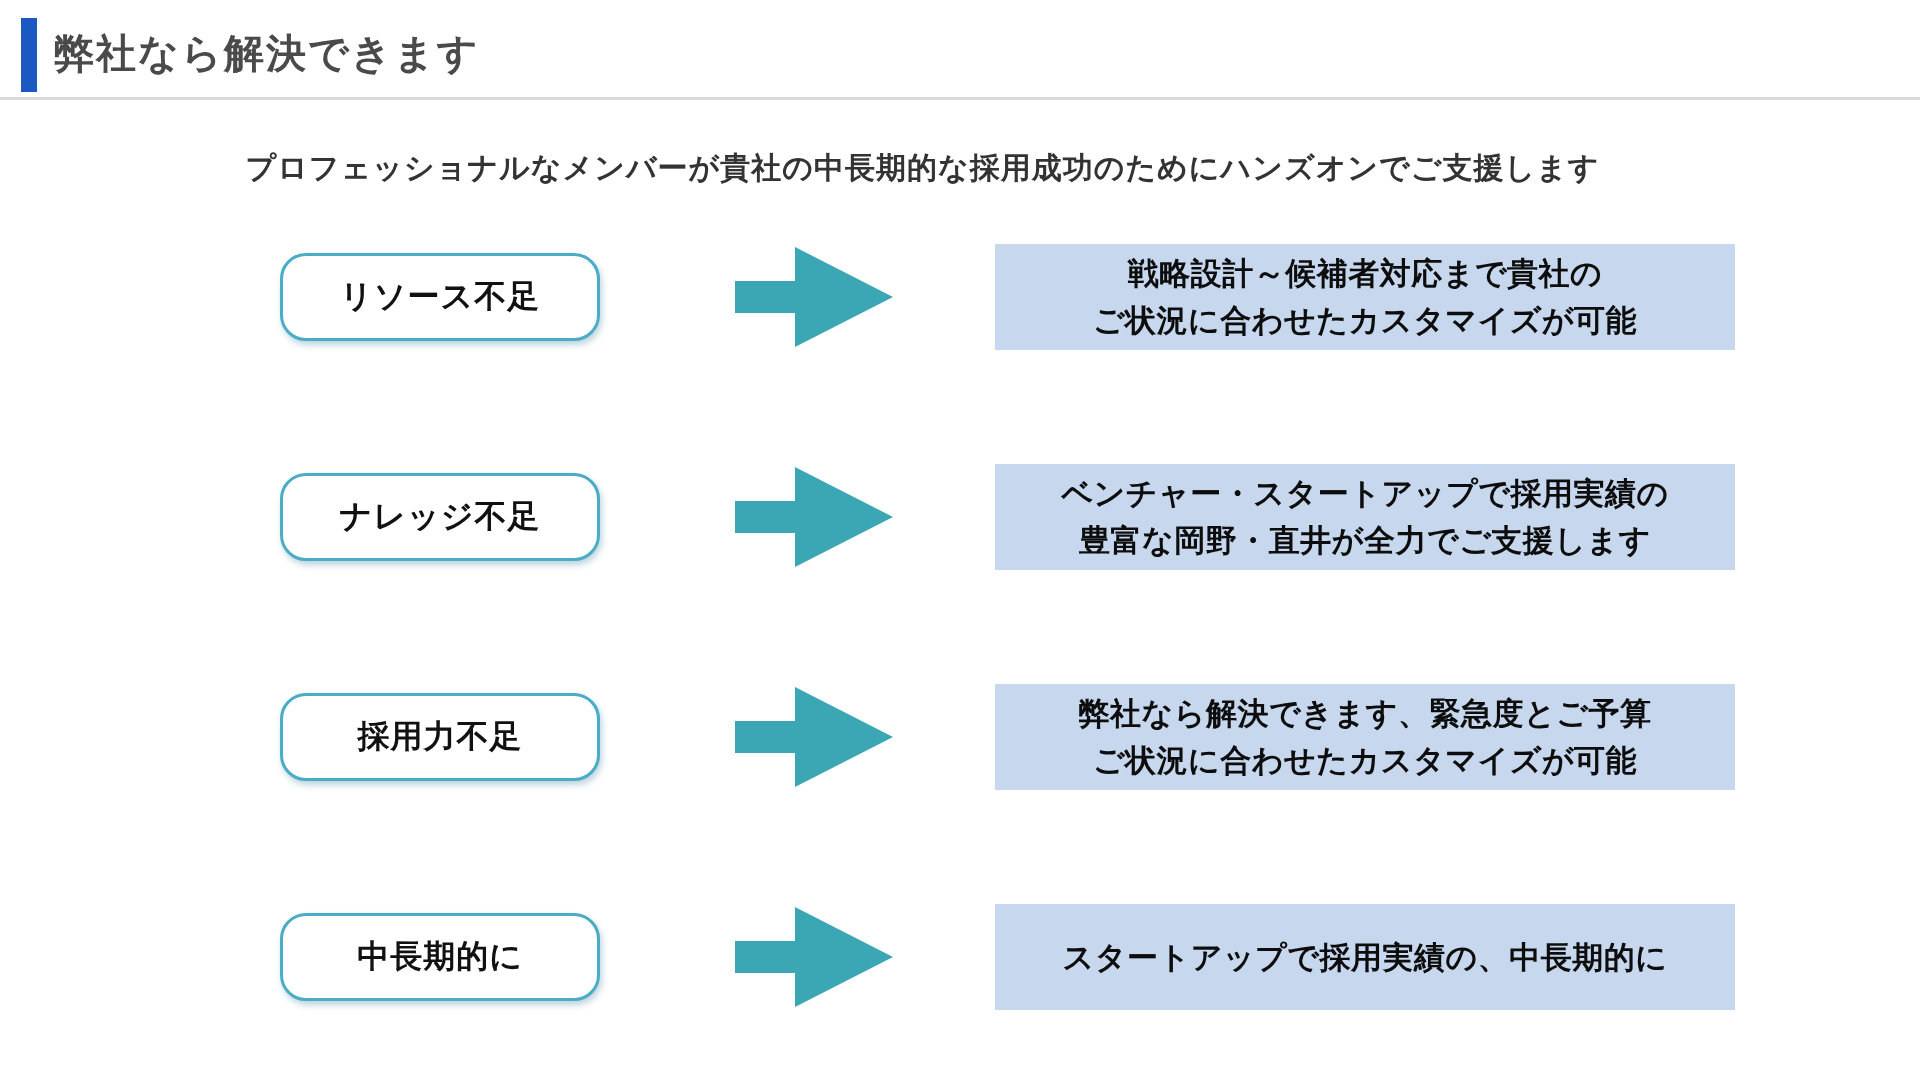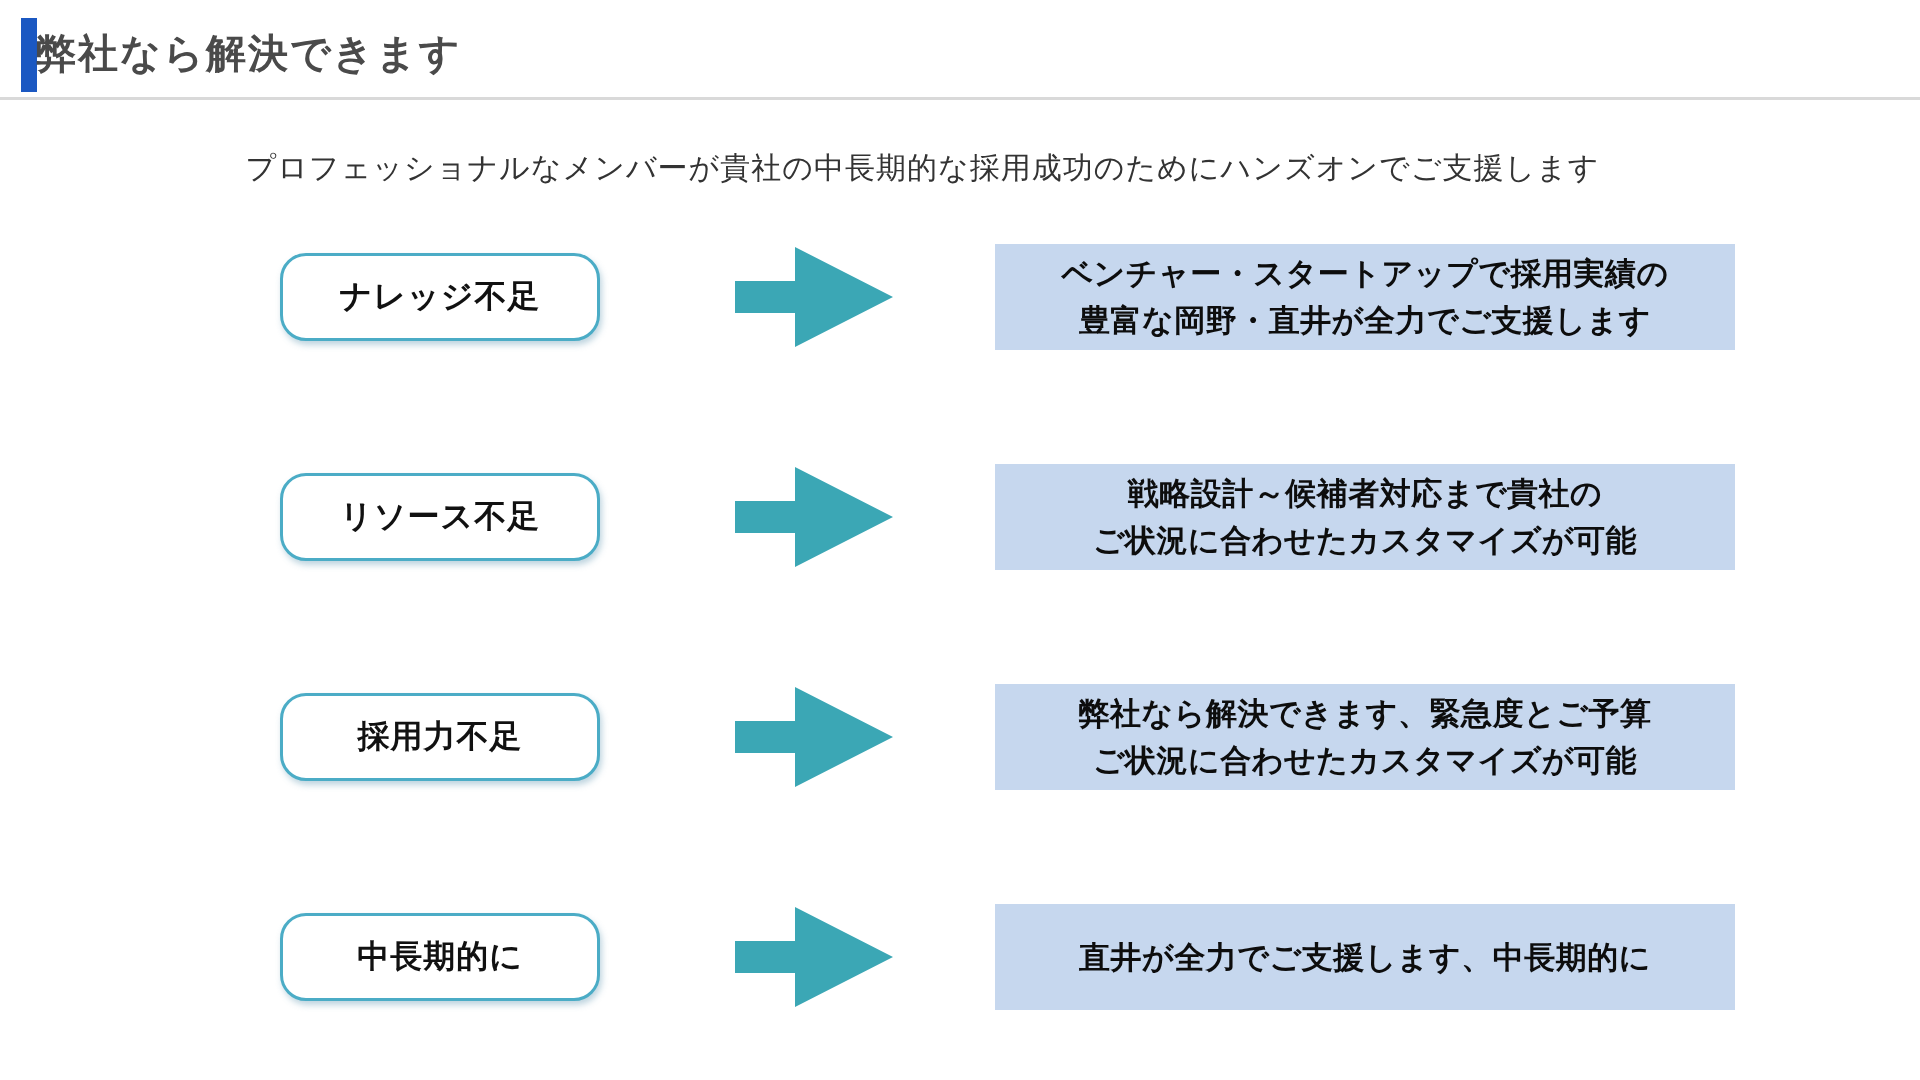--- a/index.html
+++ b/index.html
@@ -26,7 +26,7 @@
   }
   .slide-title {
     position: absolute;
-    left: 36px; top: 0;
+    left: 54px; top: 0;
     height: 107px;
     display: flex; align-items: center;
     font-size: 40px;

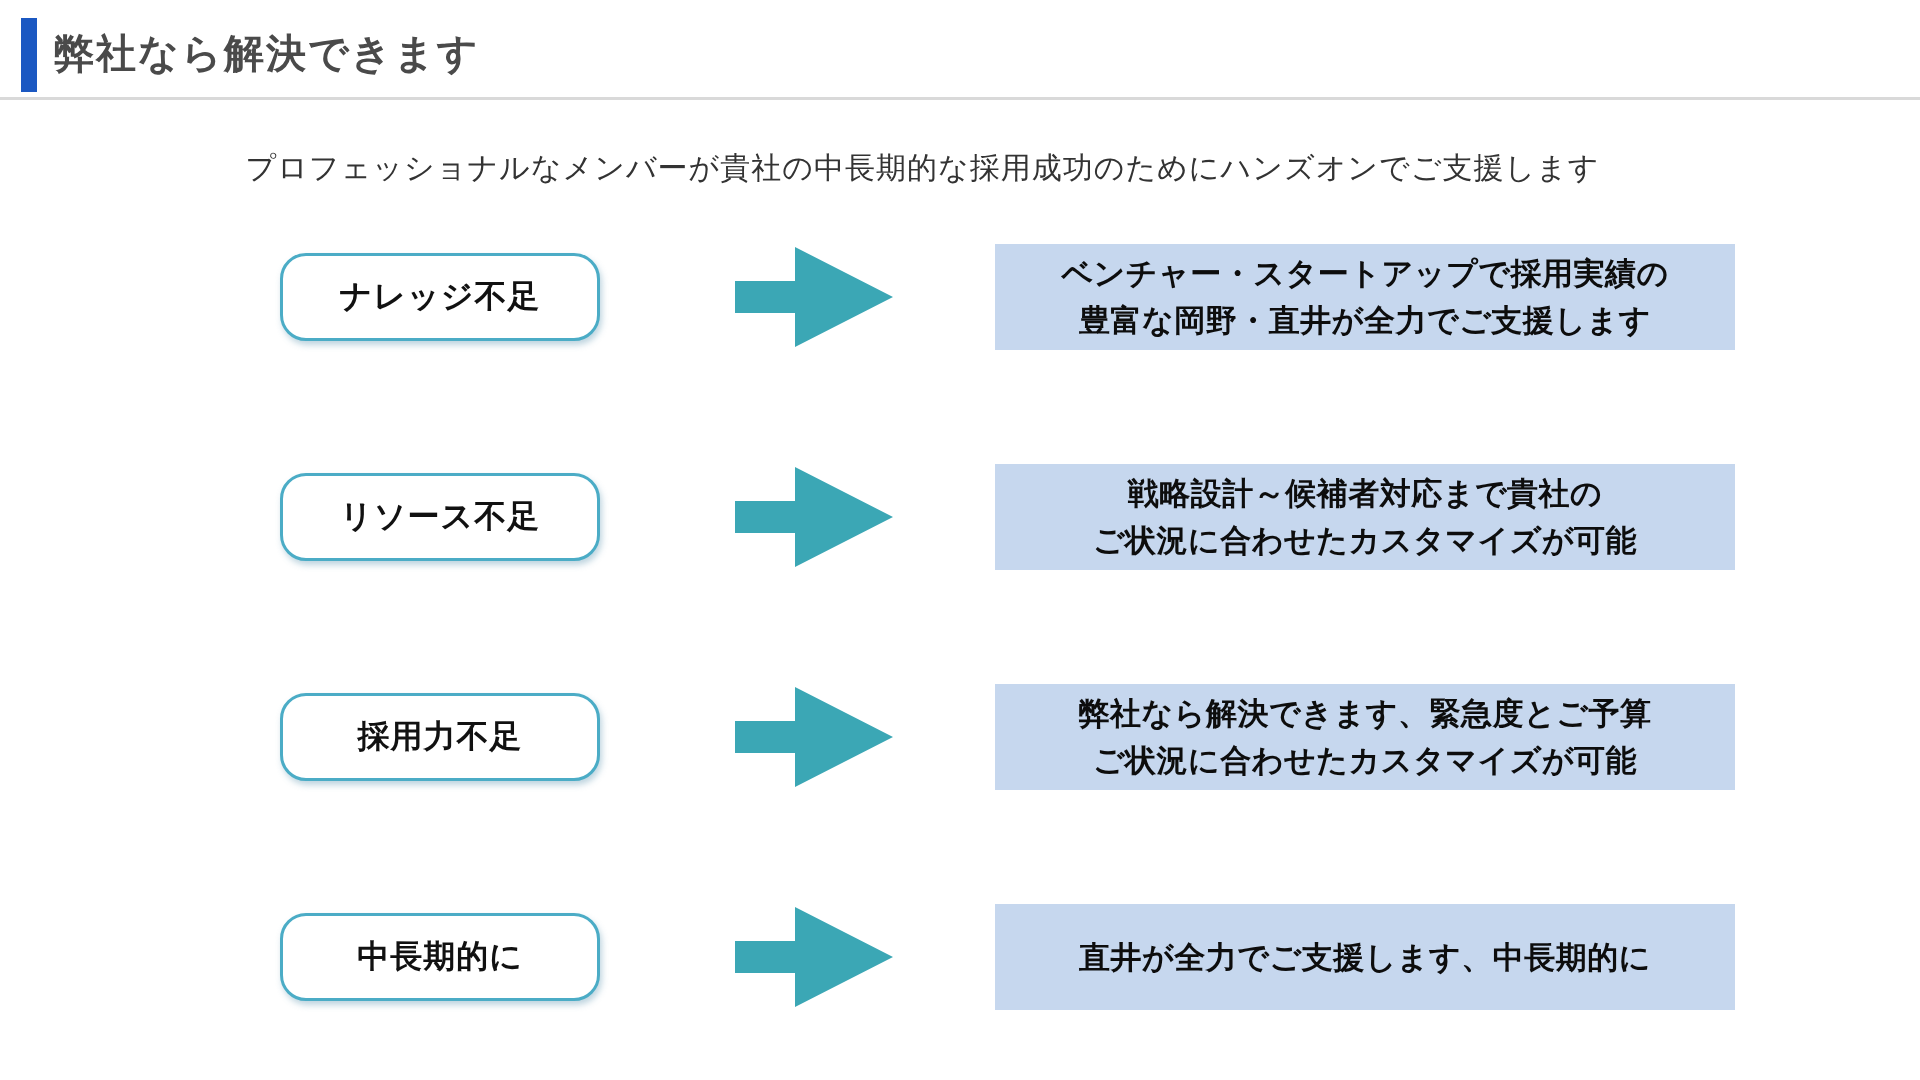--- a/index.html
+++ b/index.html
@@ -39,7 +39,7 @@
   .subtitle-wrap { width: 1845px; margin-top: 48px; text-align: center; }
   .subtitle {
     font-size: 30px;
-    font-weight: 400;
+    font-weight: 700;
     color: #333333;
     letter-spacing: 1px;
   }

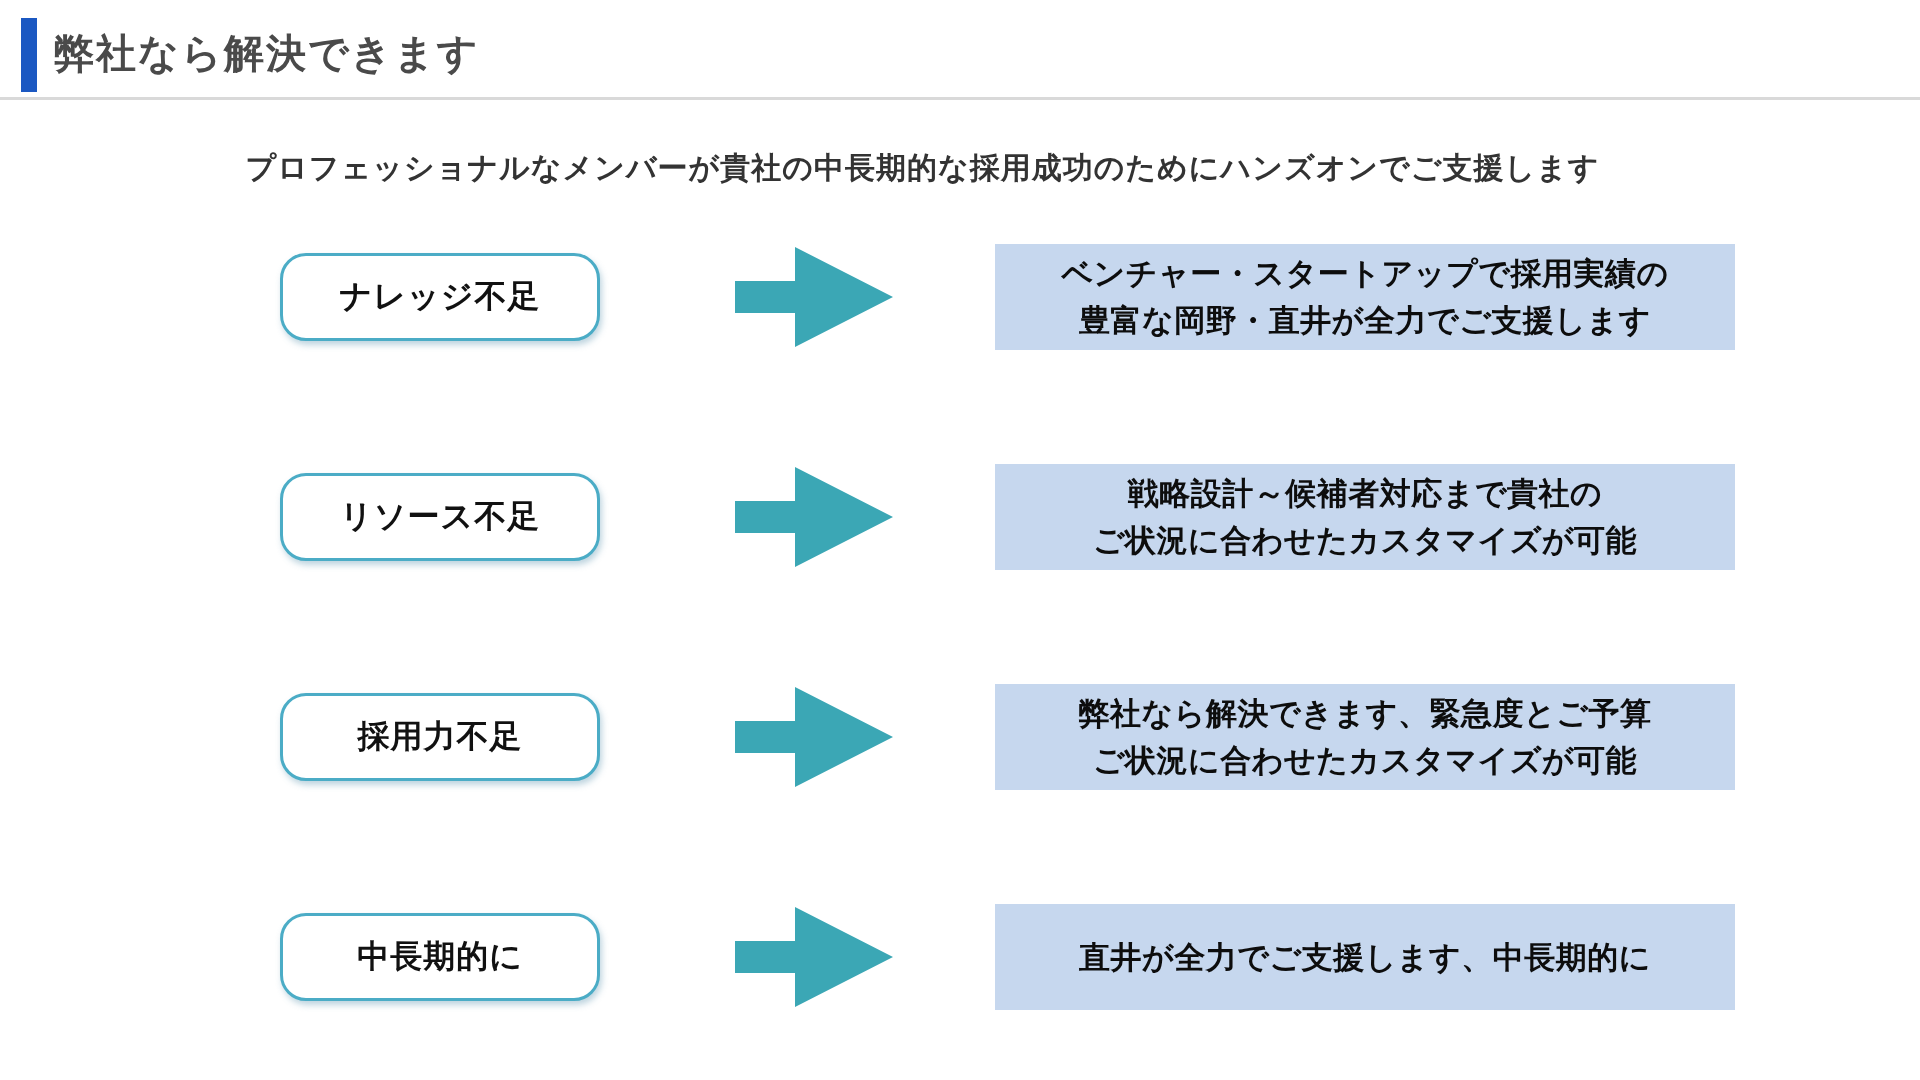--- a/index.html
+++ b/index.html
@@ -115,6 +115,19 @@
 
     <div class="row">
       <div class="pill">
+        <span class="pill-label">リソース不足</span>
+      </div>
+      <svg class="arrow" viewBox="0 0 160 104" xmlns="http://www.w3.org/2000/svg">
+        <polygon points="0,36 60,36 60,2 158,52 60,102 60,68 0,68"></polygon>
+      </svg>
+      <div class="solution">
+        <div class="solution-line">戦略設計～候補者対応まで貴社の</div>
+        <div class="solution-line">ご状況に合わせたカスタマイズが可能</div>
+      </div>
+    </div>
+
+    <div class="row">
+      <div class="pill">
         <span class="pill-label">ナレッジ不足</span>
       </div>
       <svg class="arrow" viewBox="0 0 160 104" xmlns="http://www.w3.org/2000/svg">
@@ -123,19 +136,6 @@
       <div class="solution">
         <div class="solution-line">ベンチャー・スタートアップで採用実績の</div>
         <div class="solution-line">豊富な岡野・直井が全力でご支援します</div>
-      </div>
-    </div>
-
-    <div class="row">
-      <div class="pill">
-        <span class="pill-label">リソース不足</span>
-      </div>
-      <svg class="arrow" viewBox="0 0 160 104" xmlns="http://www.w3.org/2000/svg">
-        <polygon points="0,36 60,36 60,2 158,52 60,102 60,68 0,68"></polygon>
-      </svg>
-      <div class="solution">
-        <div class="solution-line">戦略設計～候補者対応まで貴社の</div>
-        <div class="solution-line">ご状況に合わせたカスタマイズが可能</div>
       </div>
     </div>
 

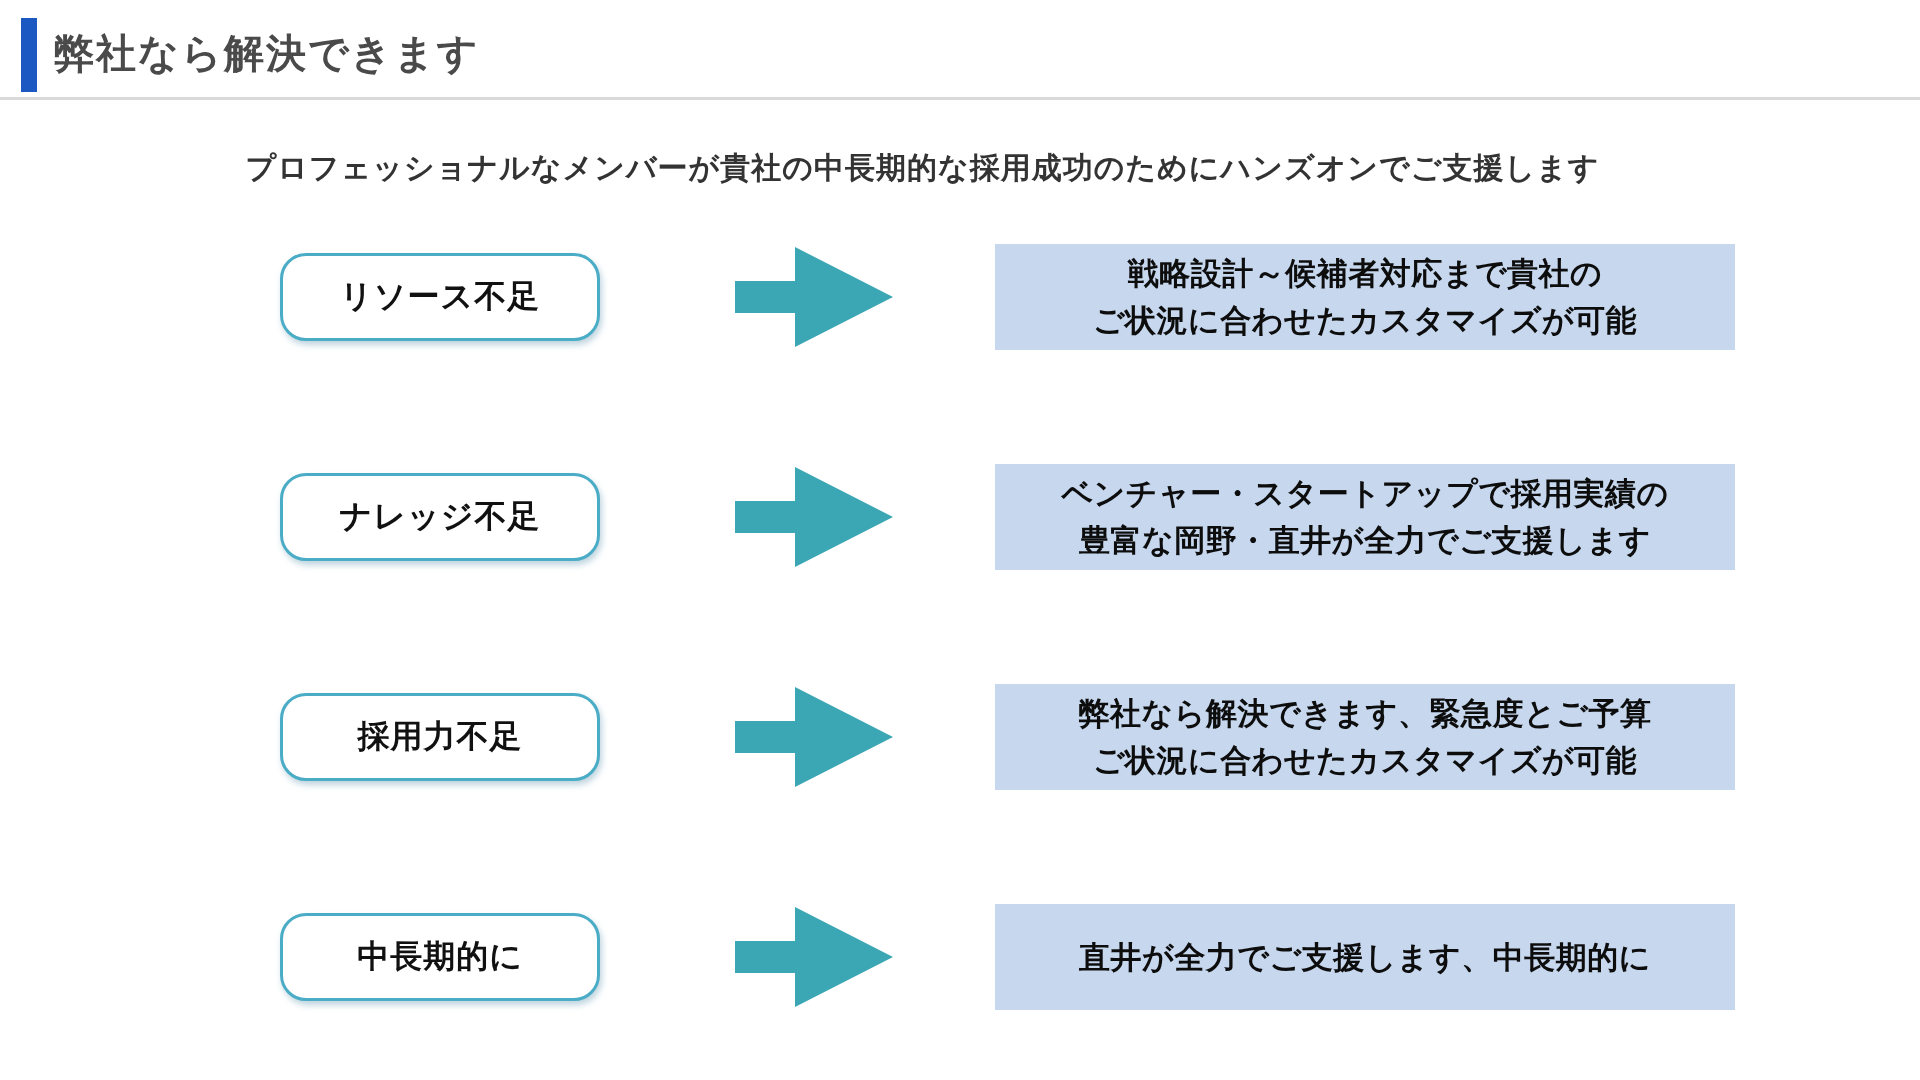--- a/index.html
+++ b/index.html
@@ -160,7 +160,7 @@
         <polygon points="0,36 60,36 60,2 158,52 60,102 60,68 0,68"></polygon>
       </svg>
       <div class="solution">
-        <div class="solution-line">直井が全力でご支援します、中長期的に</div>
+        <div class="solution-line">スタートアップで採用実績の、中長期的に</div>
       </div>
     </div>
 

